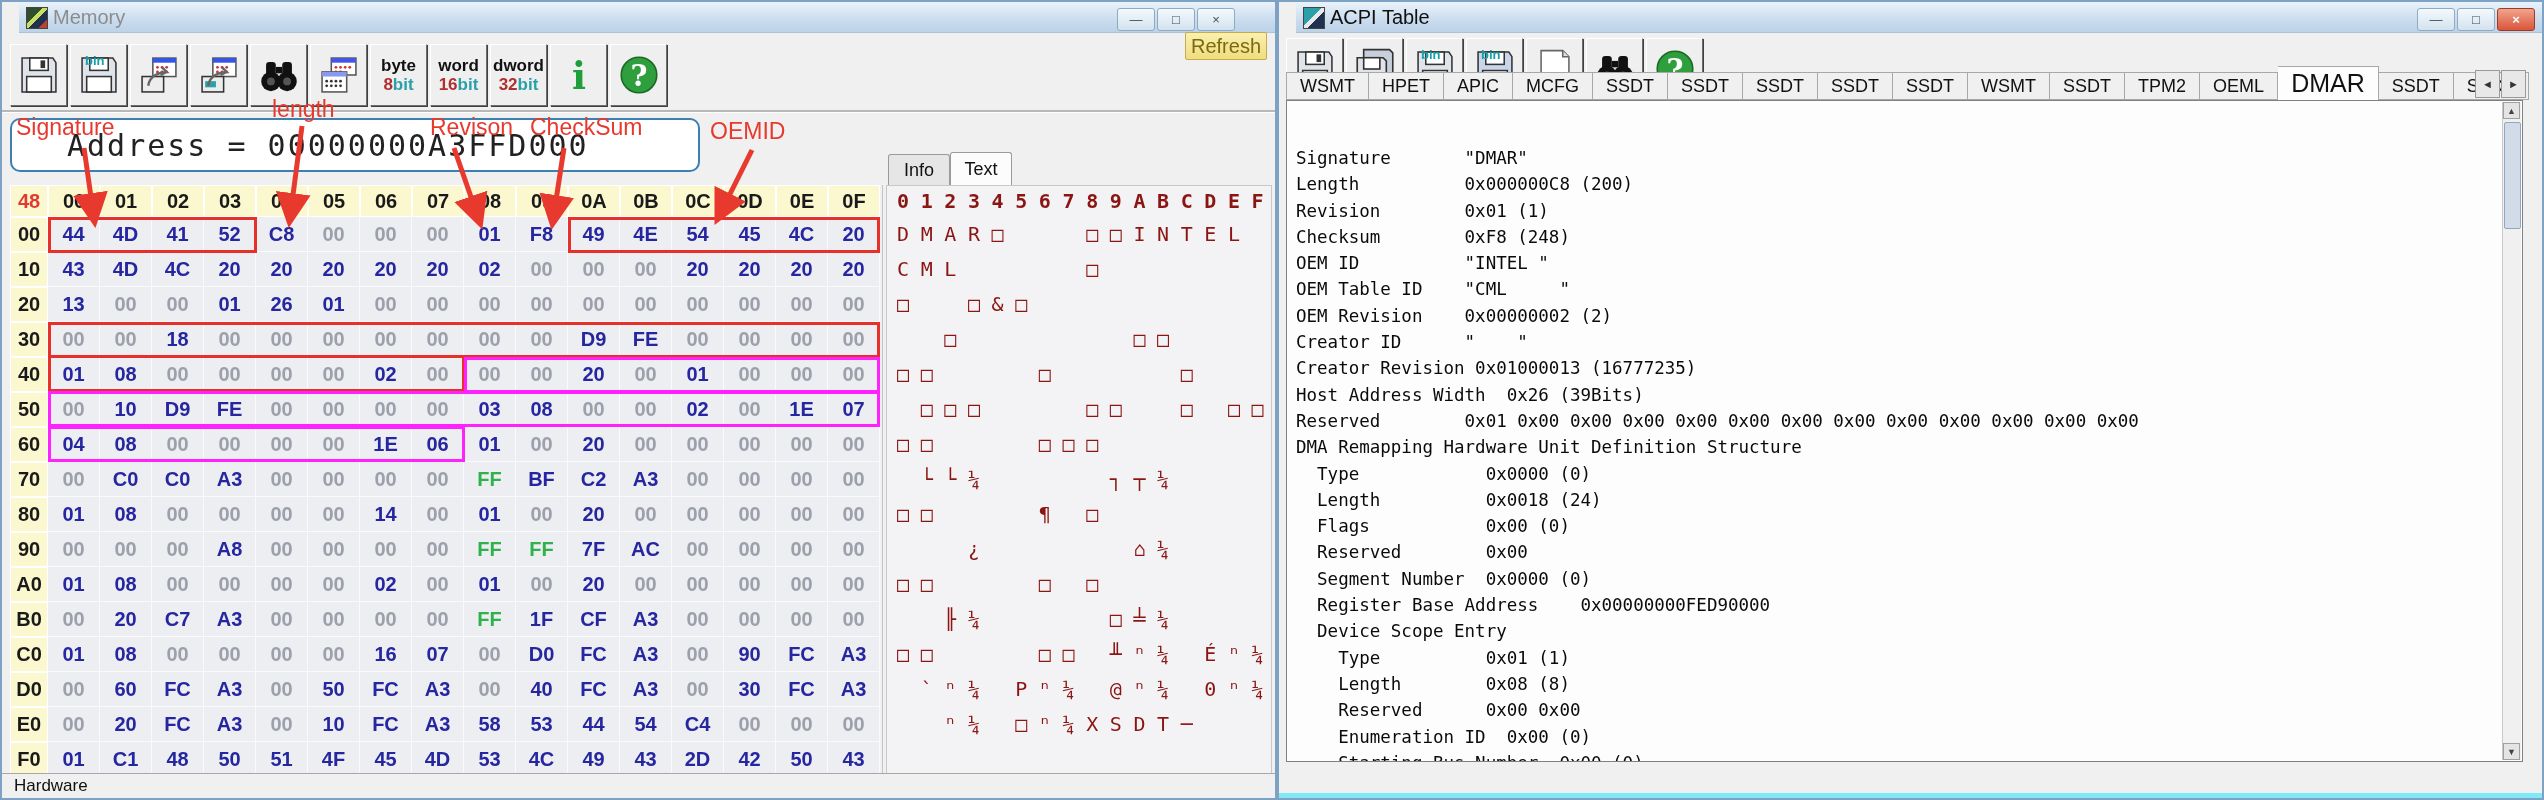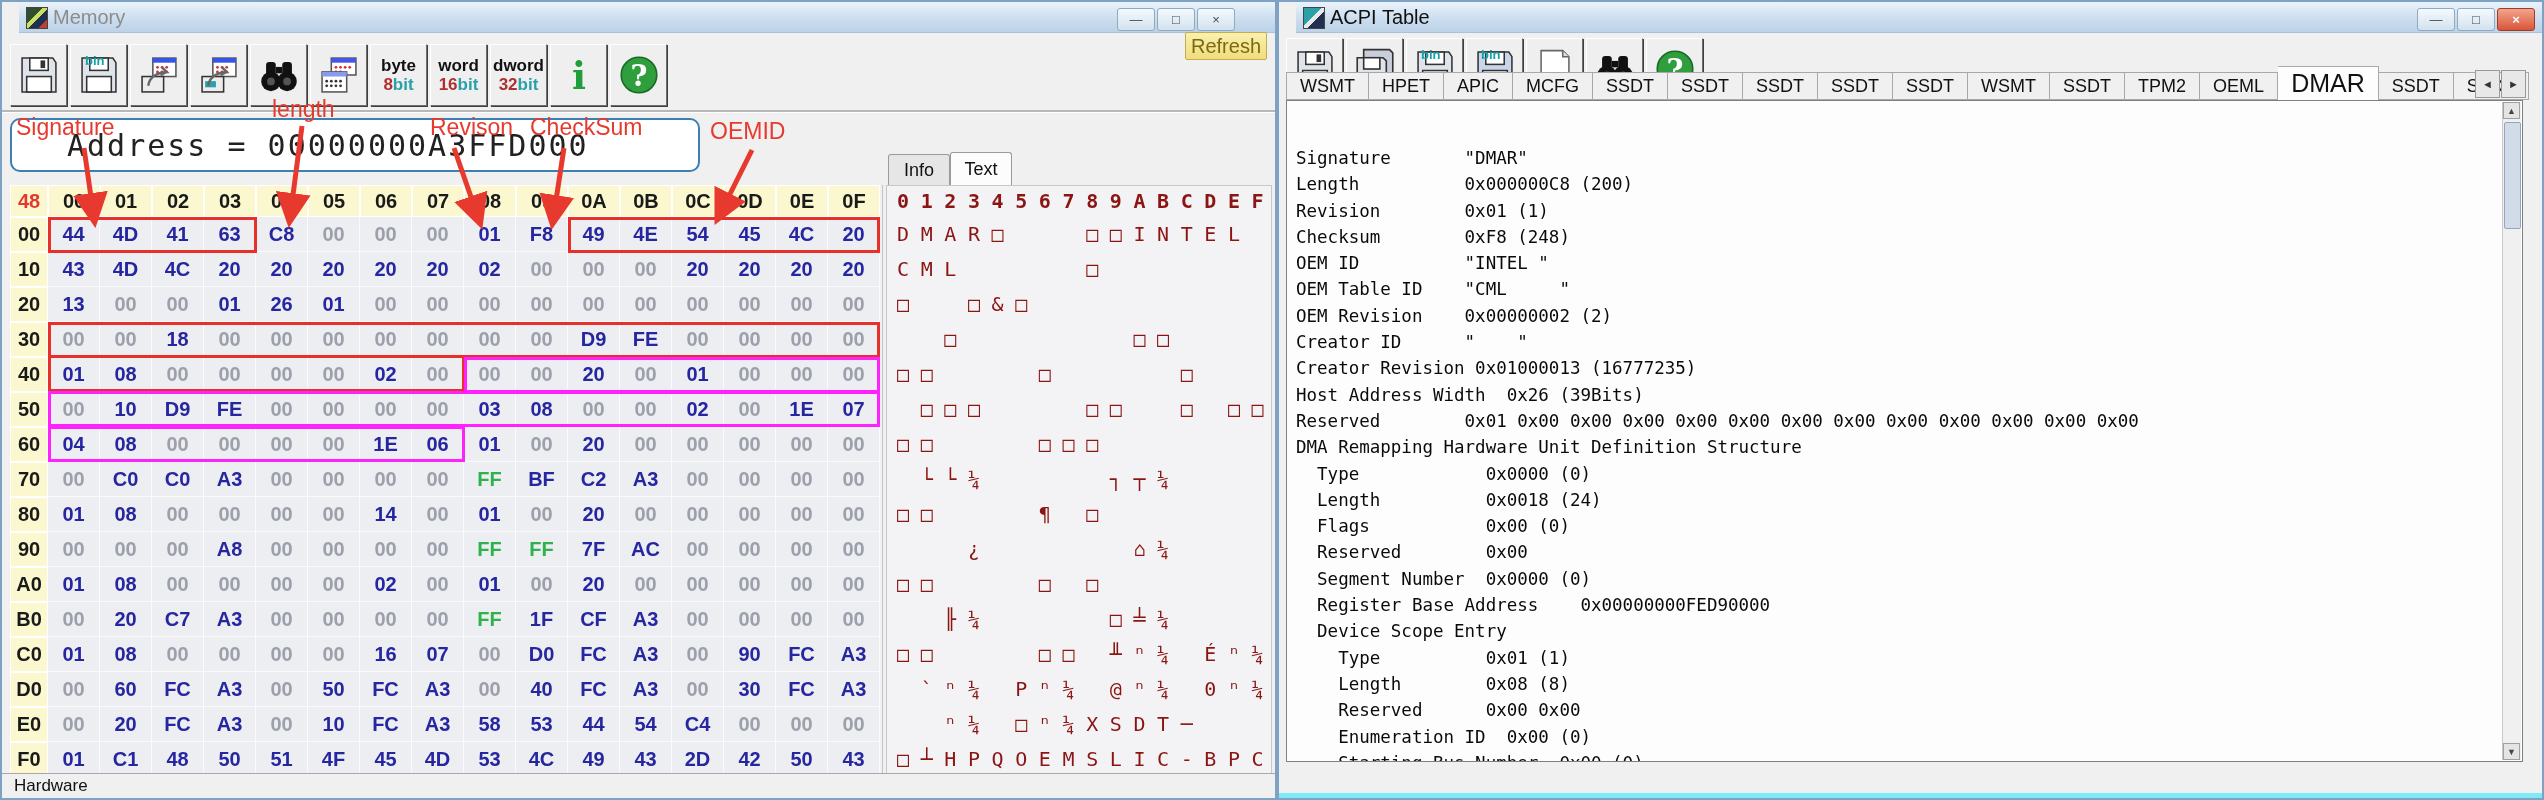--- a/index.html
+++ b/index.html
@@ -262,7 +262,7 @@
         <div class="hcell data val">44</div>
         <div class="hcell data val">4D</div>
         <div class="hcell data val">41</div>
-        <div class="hcell data val">63</div>
+        <div class="hcell data val">52</div>
         <div class="hcell data val">C8</div>
         <div class="hcell data zero">00</div>
         <div class="hcell data zero">00</div>

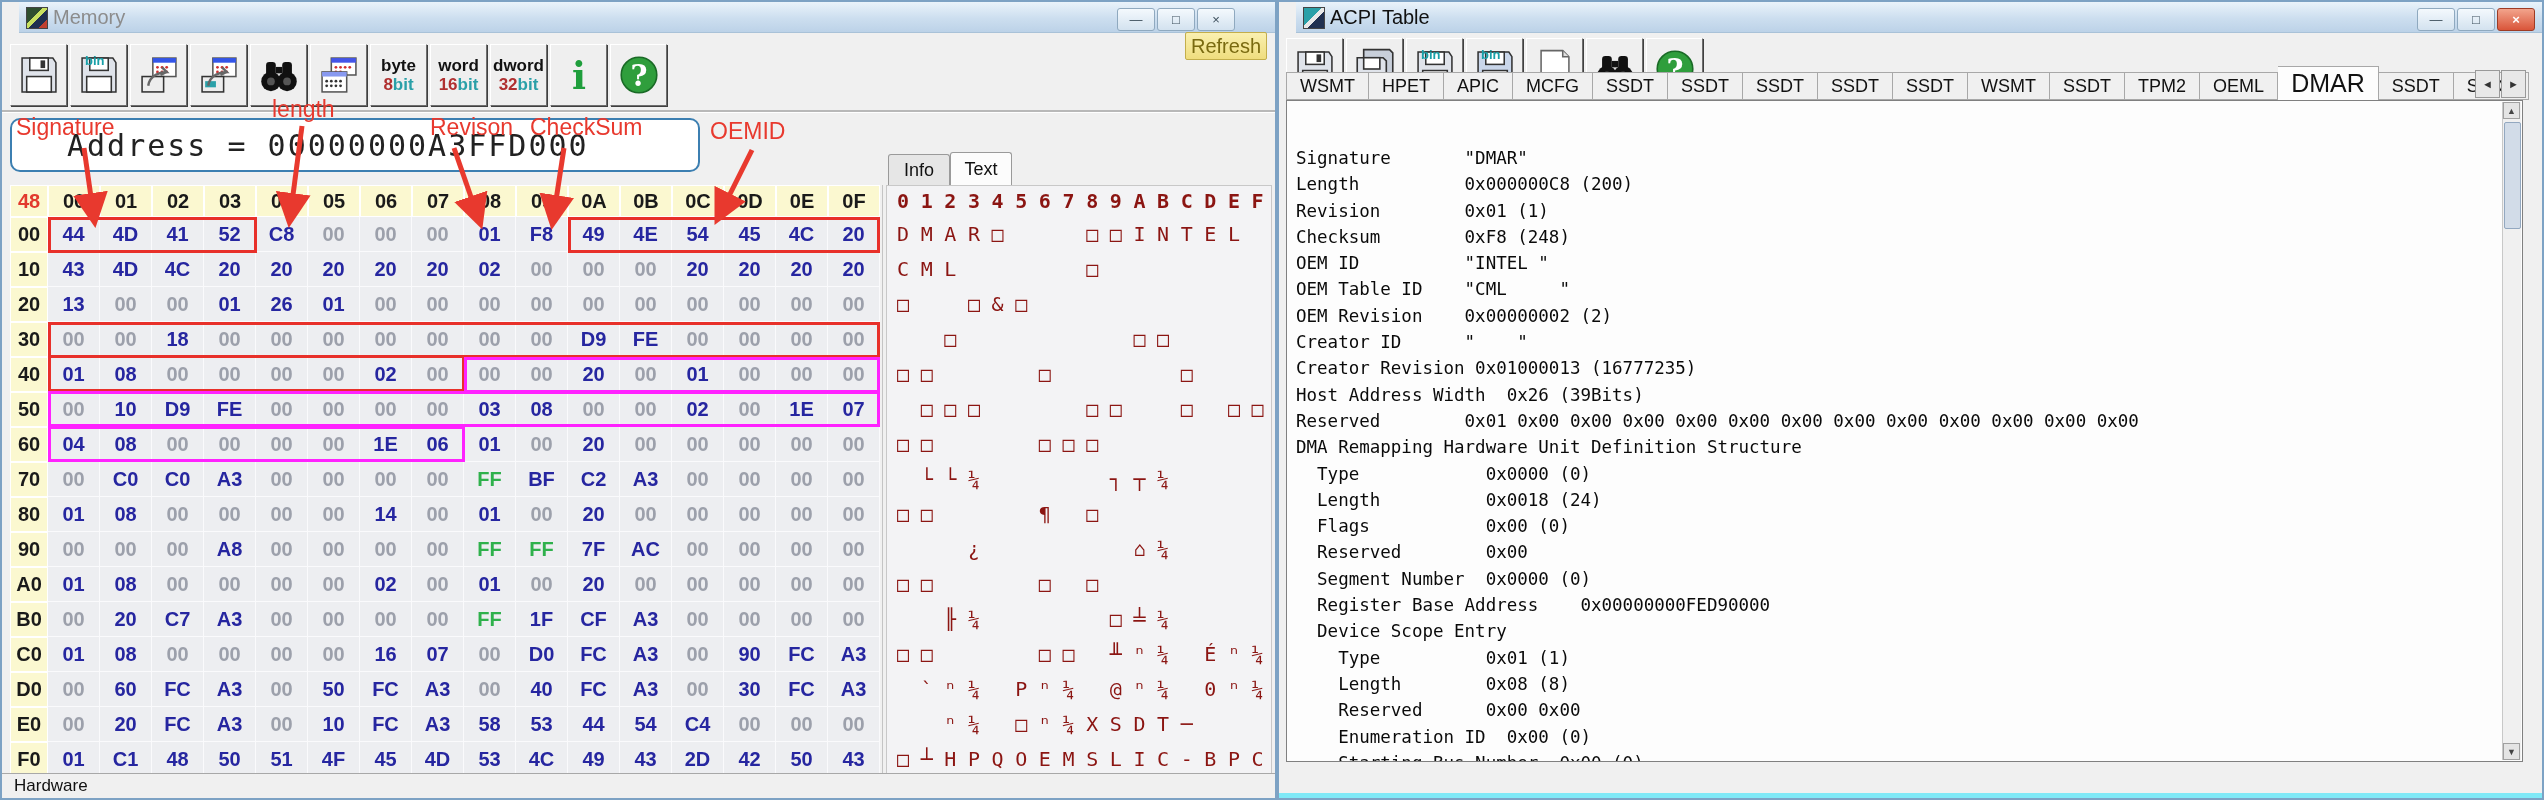--- a/index.html
+++ b/index.html
@@ -582,7 +582,6 @@
           <div class="trow">□□    □□ ╨ⁿ¼ Éⁿ¼</div>
           <div class="trow"> `ⁿ¼ Pⁿ¼ @ⁿ¼ 0ⁿ¼</div>
           <div class="trow">  ⁿ¼ □ⁿ¼XSDT─   </div>
-          <div class="trow">□┴HPQOEMSLIC-BPC</div>
         </div>
     </div>
 

